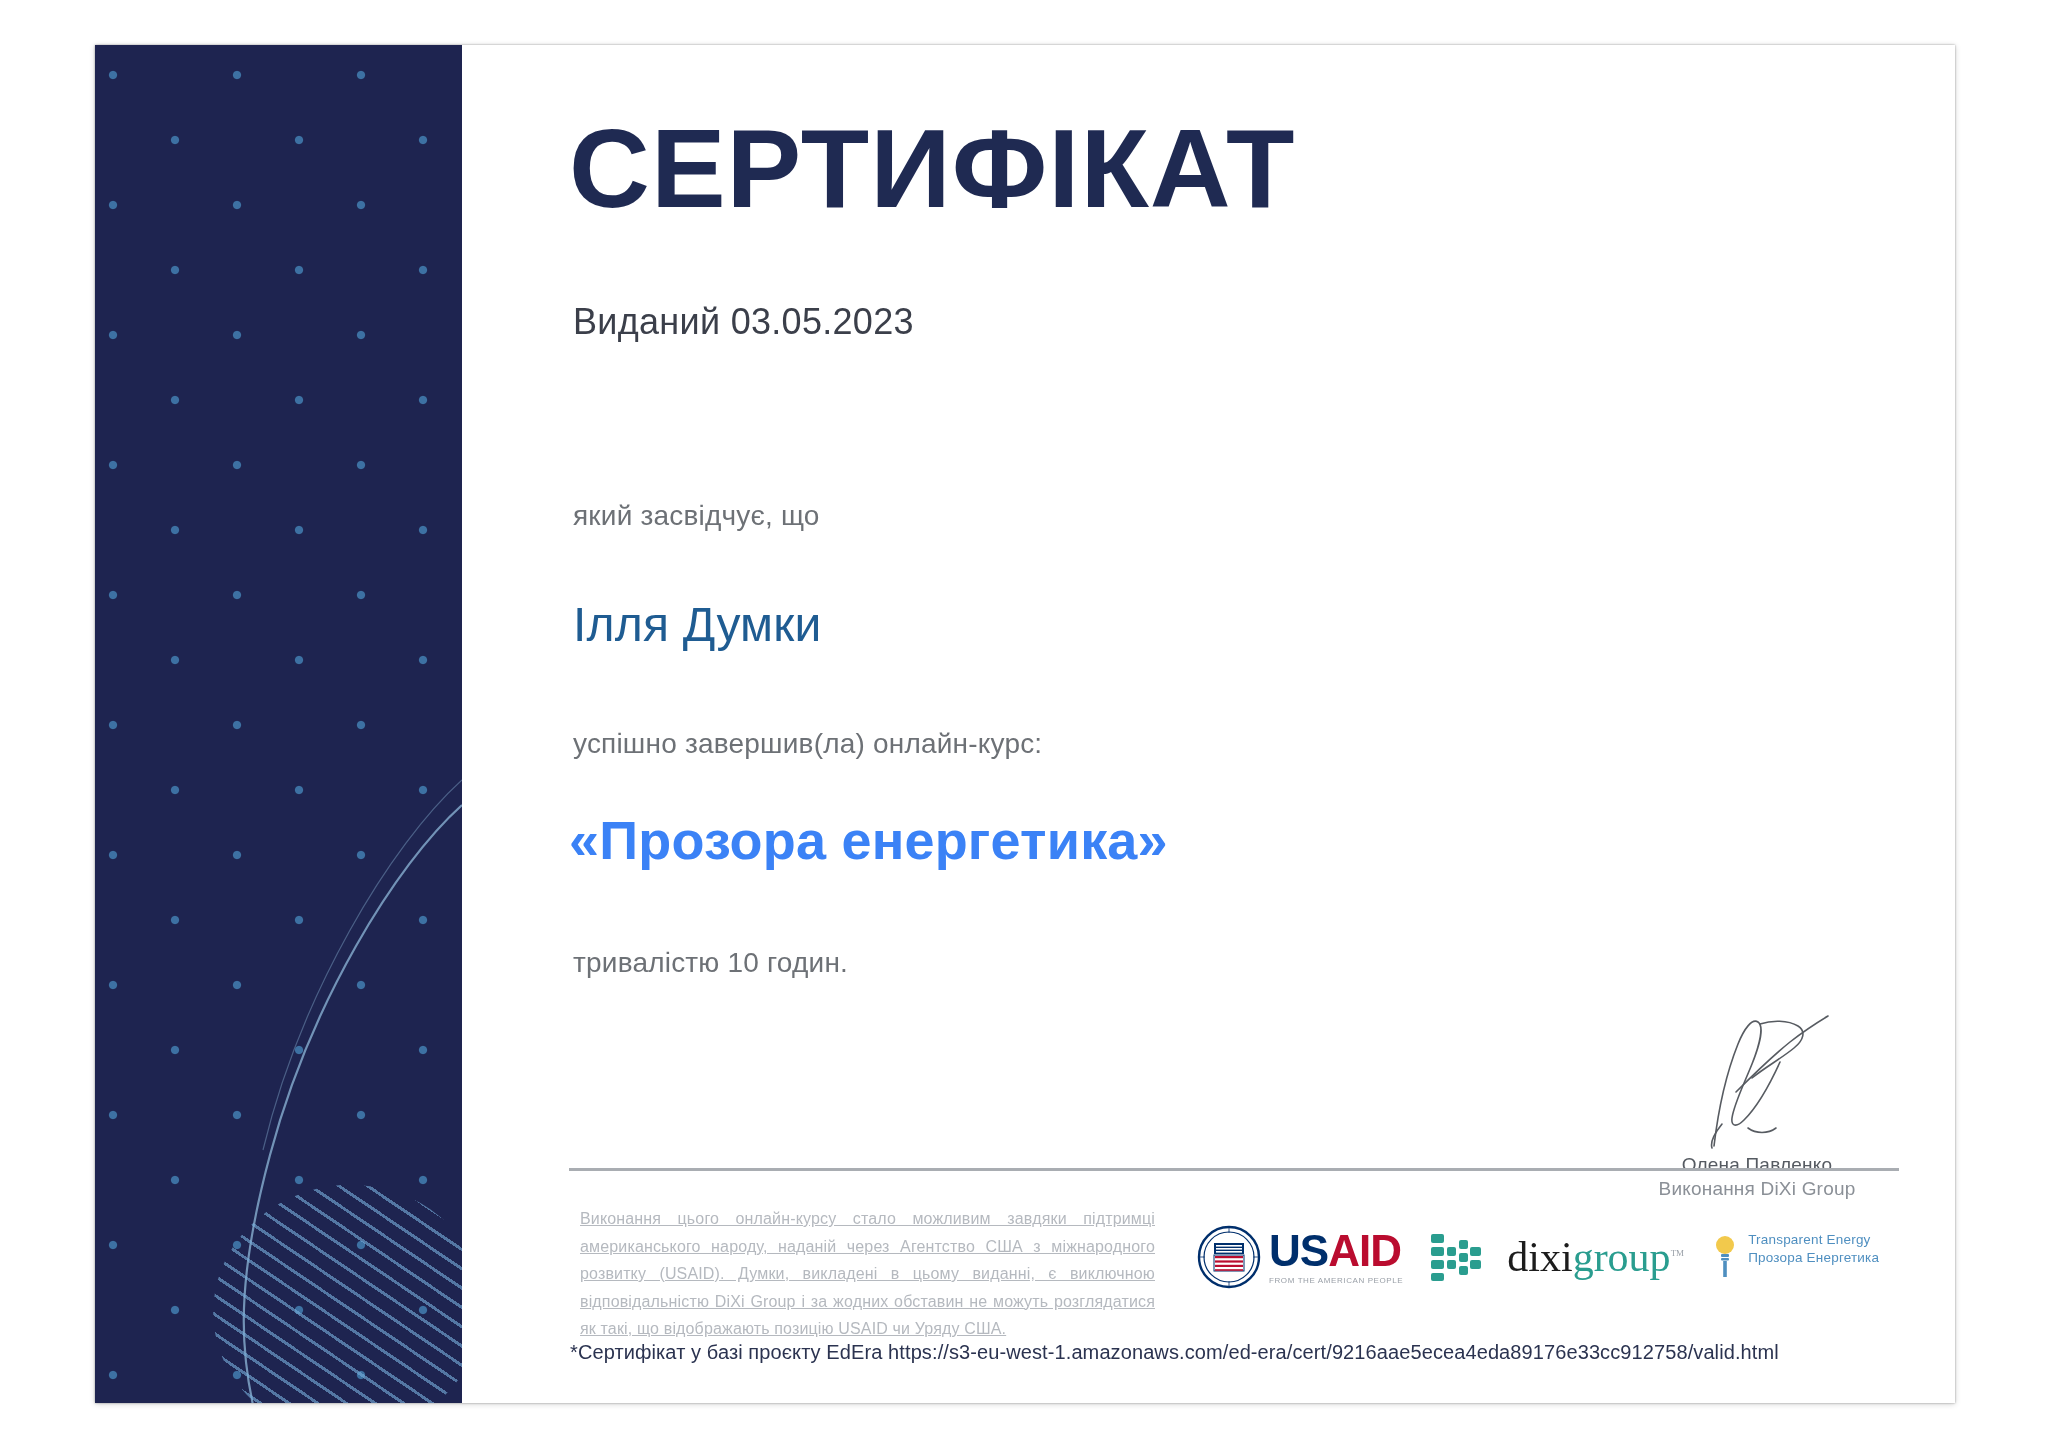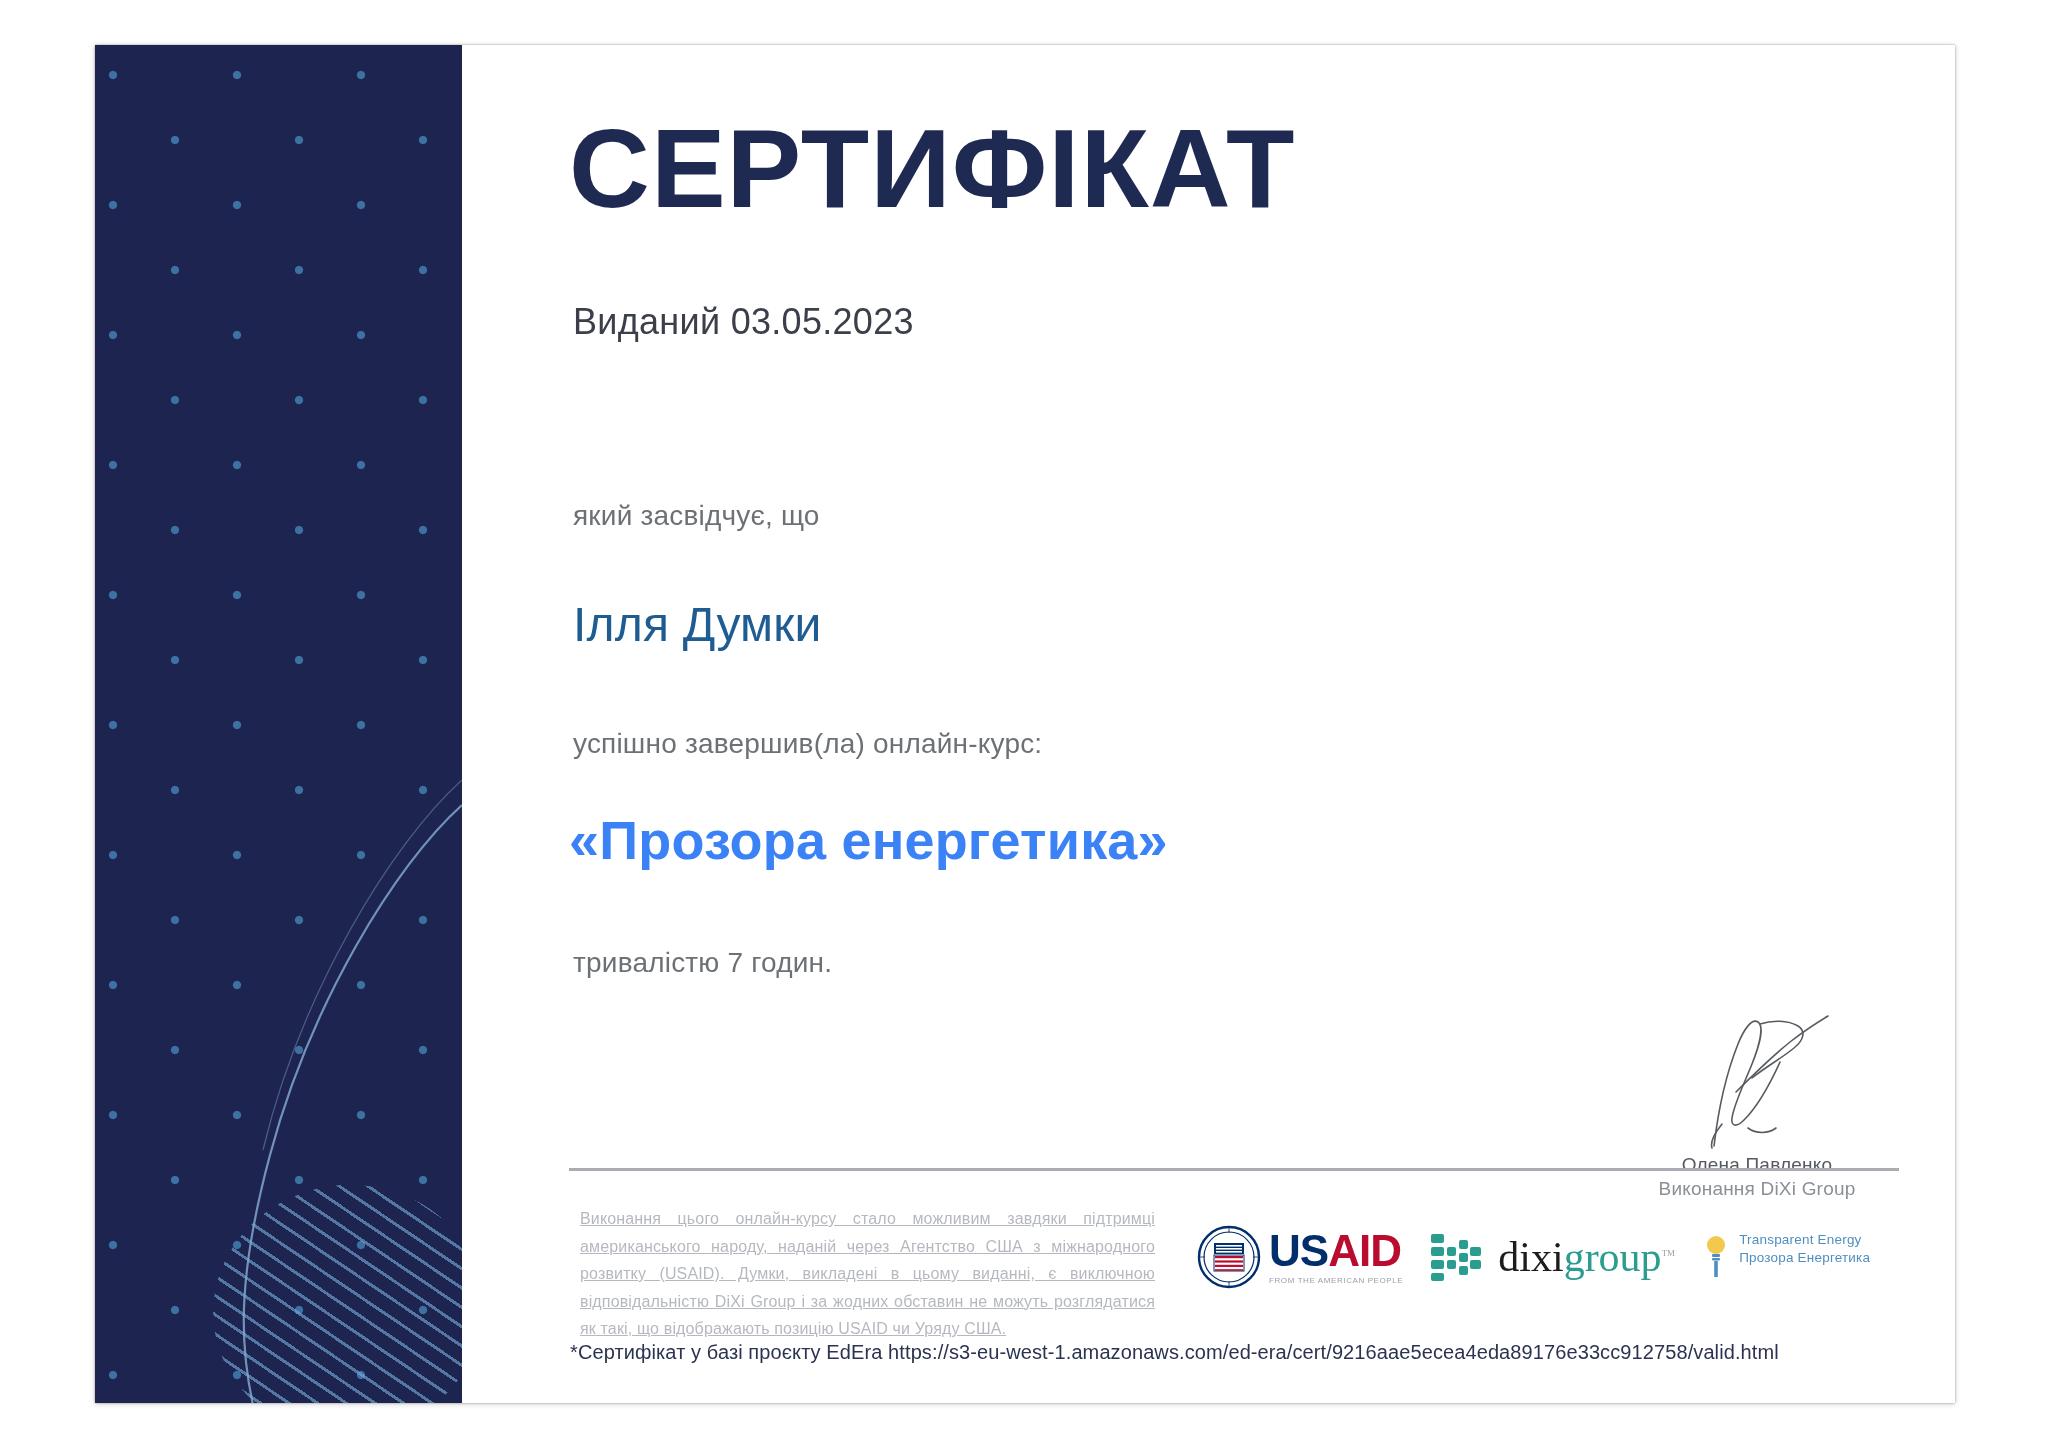--- a/index.html
+++ b/index.html
@@ -280,7 +280,7 @@
 
     <div id="course-name">«Прозора енергетика»</div>
 
-    <div id="duration-line">тривалістю 7 годин.</div>
+    <div id="duration-line">тривалістю 10 годин.</div>
 
     <div id="signature-block">
       <svg id="signature-mark" width="210" height="150" viewBox="0 0 210 150">

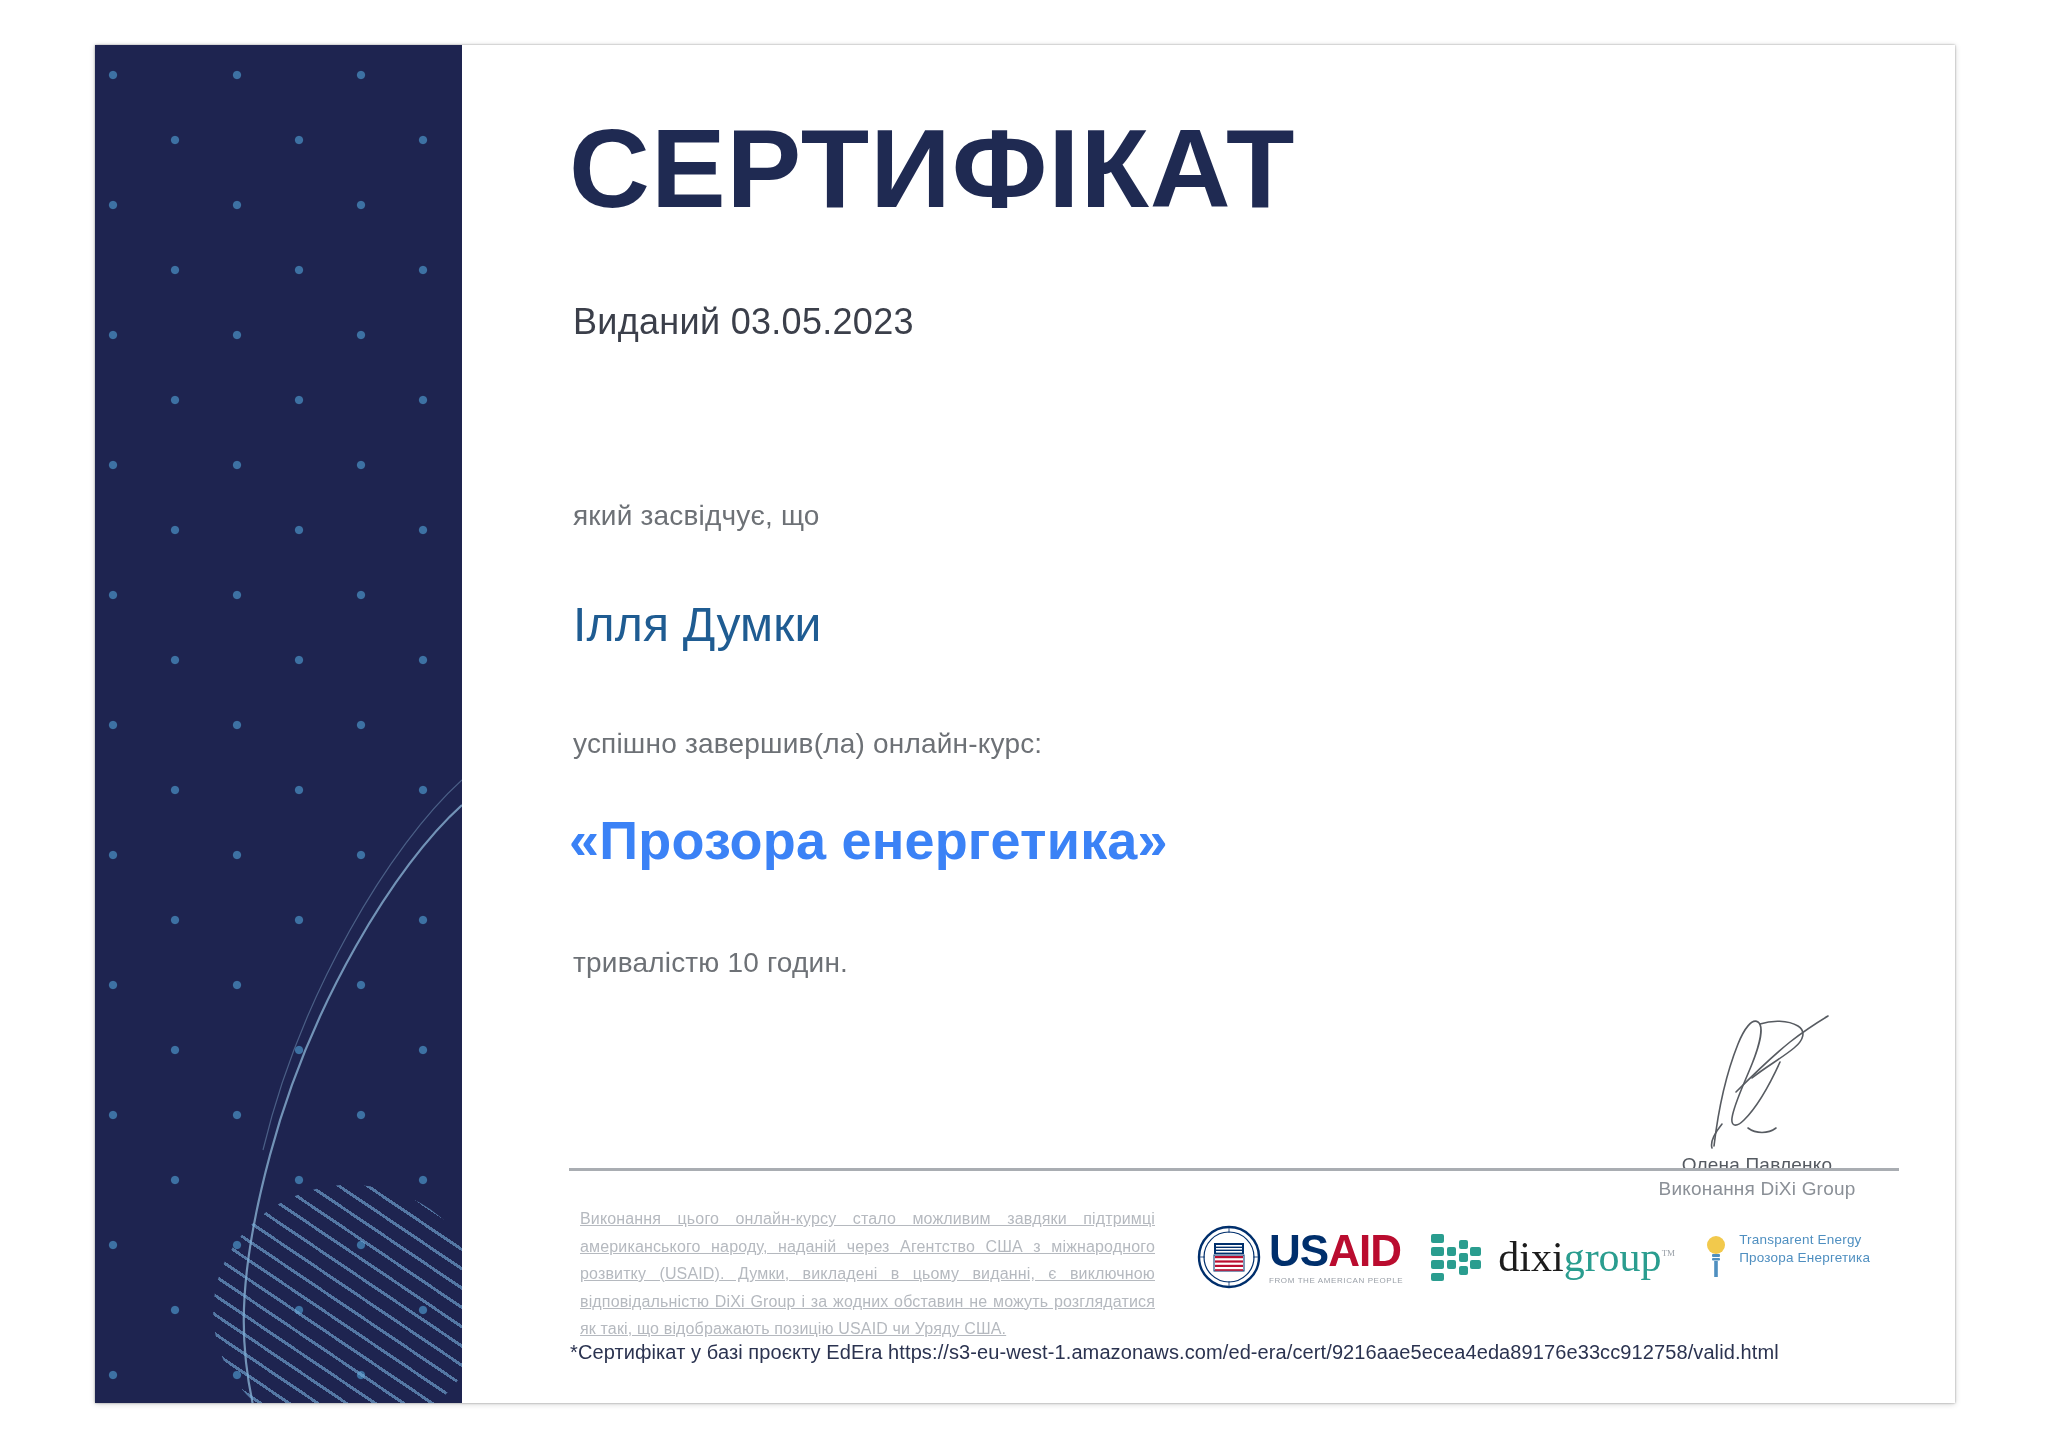--- a/index.html
+++ b/index.html
@@ -219,7 +219,7 @@
   }
 
   
-  #dixi-logo { display: flex; align-items: center; gap: 15px; }
+  #dixi-logo { display: flex; align-items: center; gap: 24px; }
   #dixi-wordmark {
     font-family: "Liberation Serif", "DejaVu Serif", serif;
     font-size: 42px;

